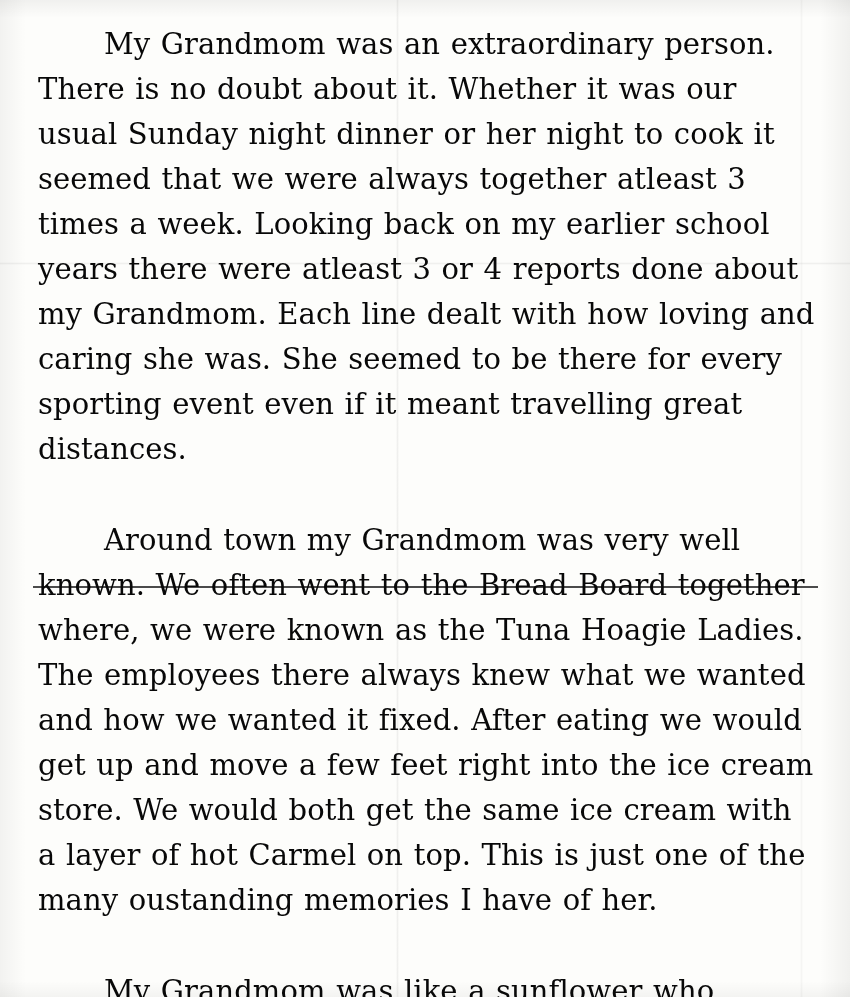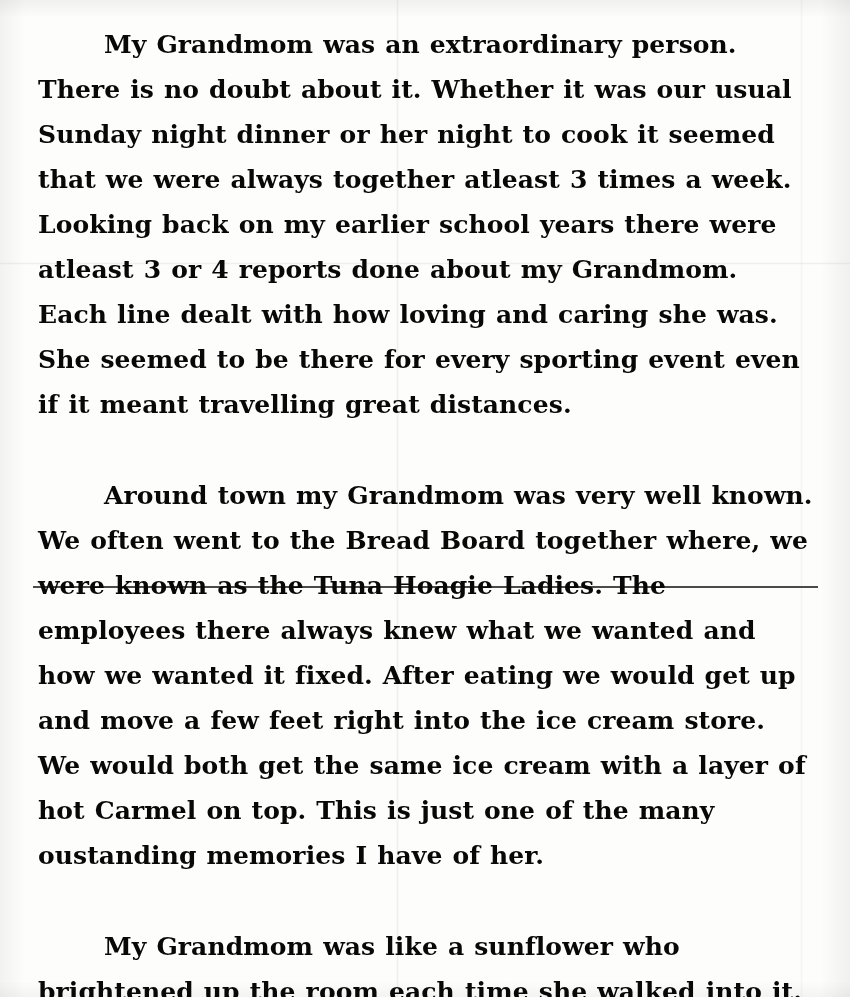--- a/index.html
+++ b/index.html
@@ -59,8 +59,8 @@
   p.para {
     margin: 0 0 46px 0;
     font-family: "DejaVu Serif", "Liberation Serif", serif;
-    font-weight: bold;
-    font-size: 25px;
+    font-weight: normal;
+    font-size: 29px;
     line-height: 45px;
     color: #080808;
     text-align: left;

